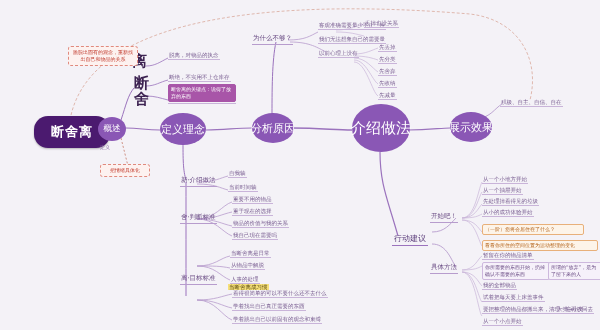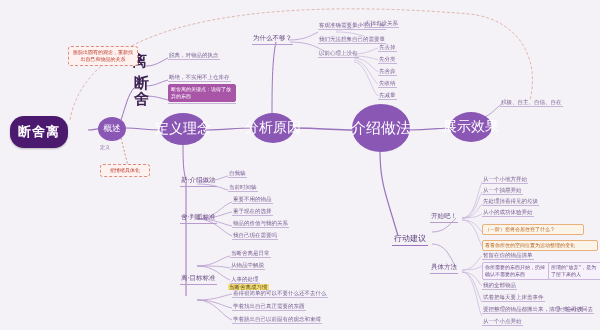--- a/index.html
+++ b/index.html
@@ -7,7 +7,7 @@
   #stage{position:absolute;left:0;top:0;width:600px;height:330px;}
   svg.links{position:absolute;left:0;top:0;width:600px;height:330px;pointer-events:none;}
   .node{position:absolute;white-space:nowrap;}
-  .root{background:#4b1a6f;color:#fff;border-radius:14px;padding:7px 8px;font-size:13px;font-weight:bold;letter-spacing:1px;box-shadow:0 1px 2px rgba(0,0,0,.25);}
+  .root{background:#4b1a6f;color:#fff;border-radius:14px;padding:7px 17px;font-size:13px;font-weight:bold;letter-spacing:1px;box-shadow:0 1px 2px rgba(0,0,0,.25);margin-left:24px;}
   .lv1{background:#8a57b5;color:#fff;border-radius:50%;font-size:8.5px;text-align:center;display:flex;align-items:center;justify-content:center;}
   .lv1.big{font-size:14px;}
   .lv2{color:#5a3b7a;font-size:8px;border-bottom:1.2px solid #9b73bd;padding:0 2px 1px 2px;}

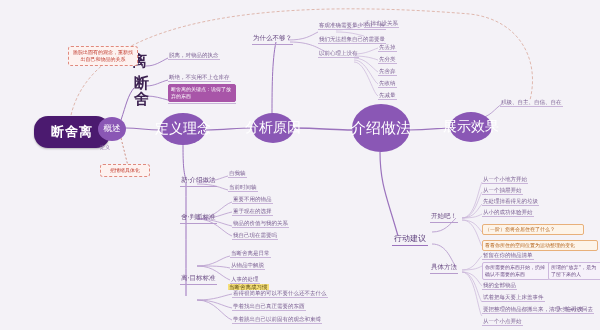--- a/index.html
+++ b/index.html
@@ -9,7 +9,7 @@
   .node{position:absolute;white-space:nowrap;}
   .root{background:#4b1a6f;color:#fff;border-radius:14px;padding:7px 17px;font-size:13px;font-weight:bold;letter-spacing:1px;box-shadow:0 1px 2px rgba(0,0,0,.25);margin-left:24px;}
   .lv1{background:#8a57b5;color:#fff;border-radius:50%;font-size:8.5px;text-align:center;display:flex;align-items:center;justify-content:center;}
-  .lv1.big{font-size:14px;}
+  .lv1.big{font-size:11px;}
   .lv2{color:#5a3b7a;font-size:8px;border-bottom:1.2px solid #9b73bd;padding:0 2px 1px 2px;}
   .lv3{color:#6b4d85;font-size:6.5px;border-bottom:1px solid #b79ccd;padding:0 1px 1px 1px;}
   .lv4{color:#7a5f92;font-size:5.5px;border-bottom:1px solid #c9b4d9;padding:0 1px 0px 1px;}

